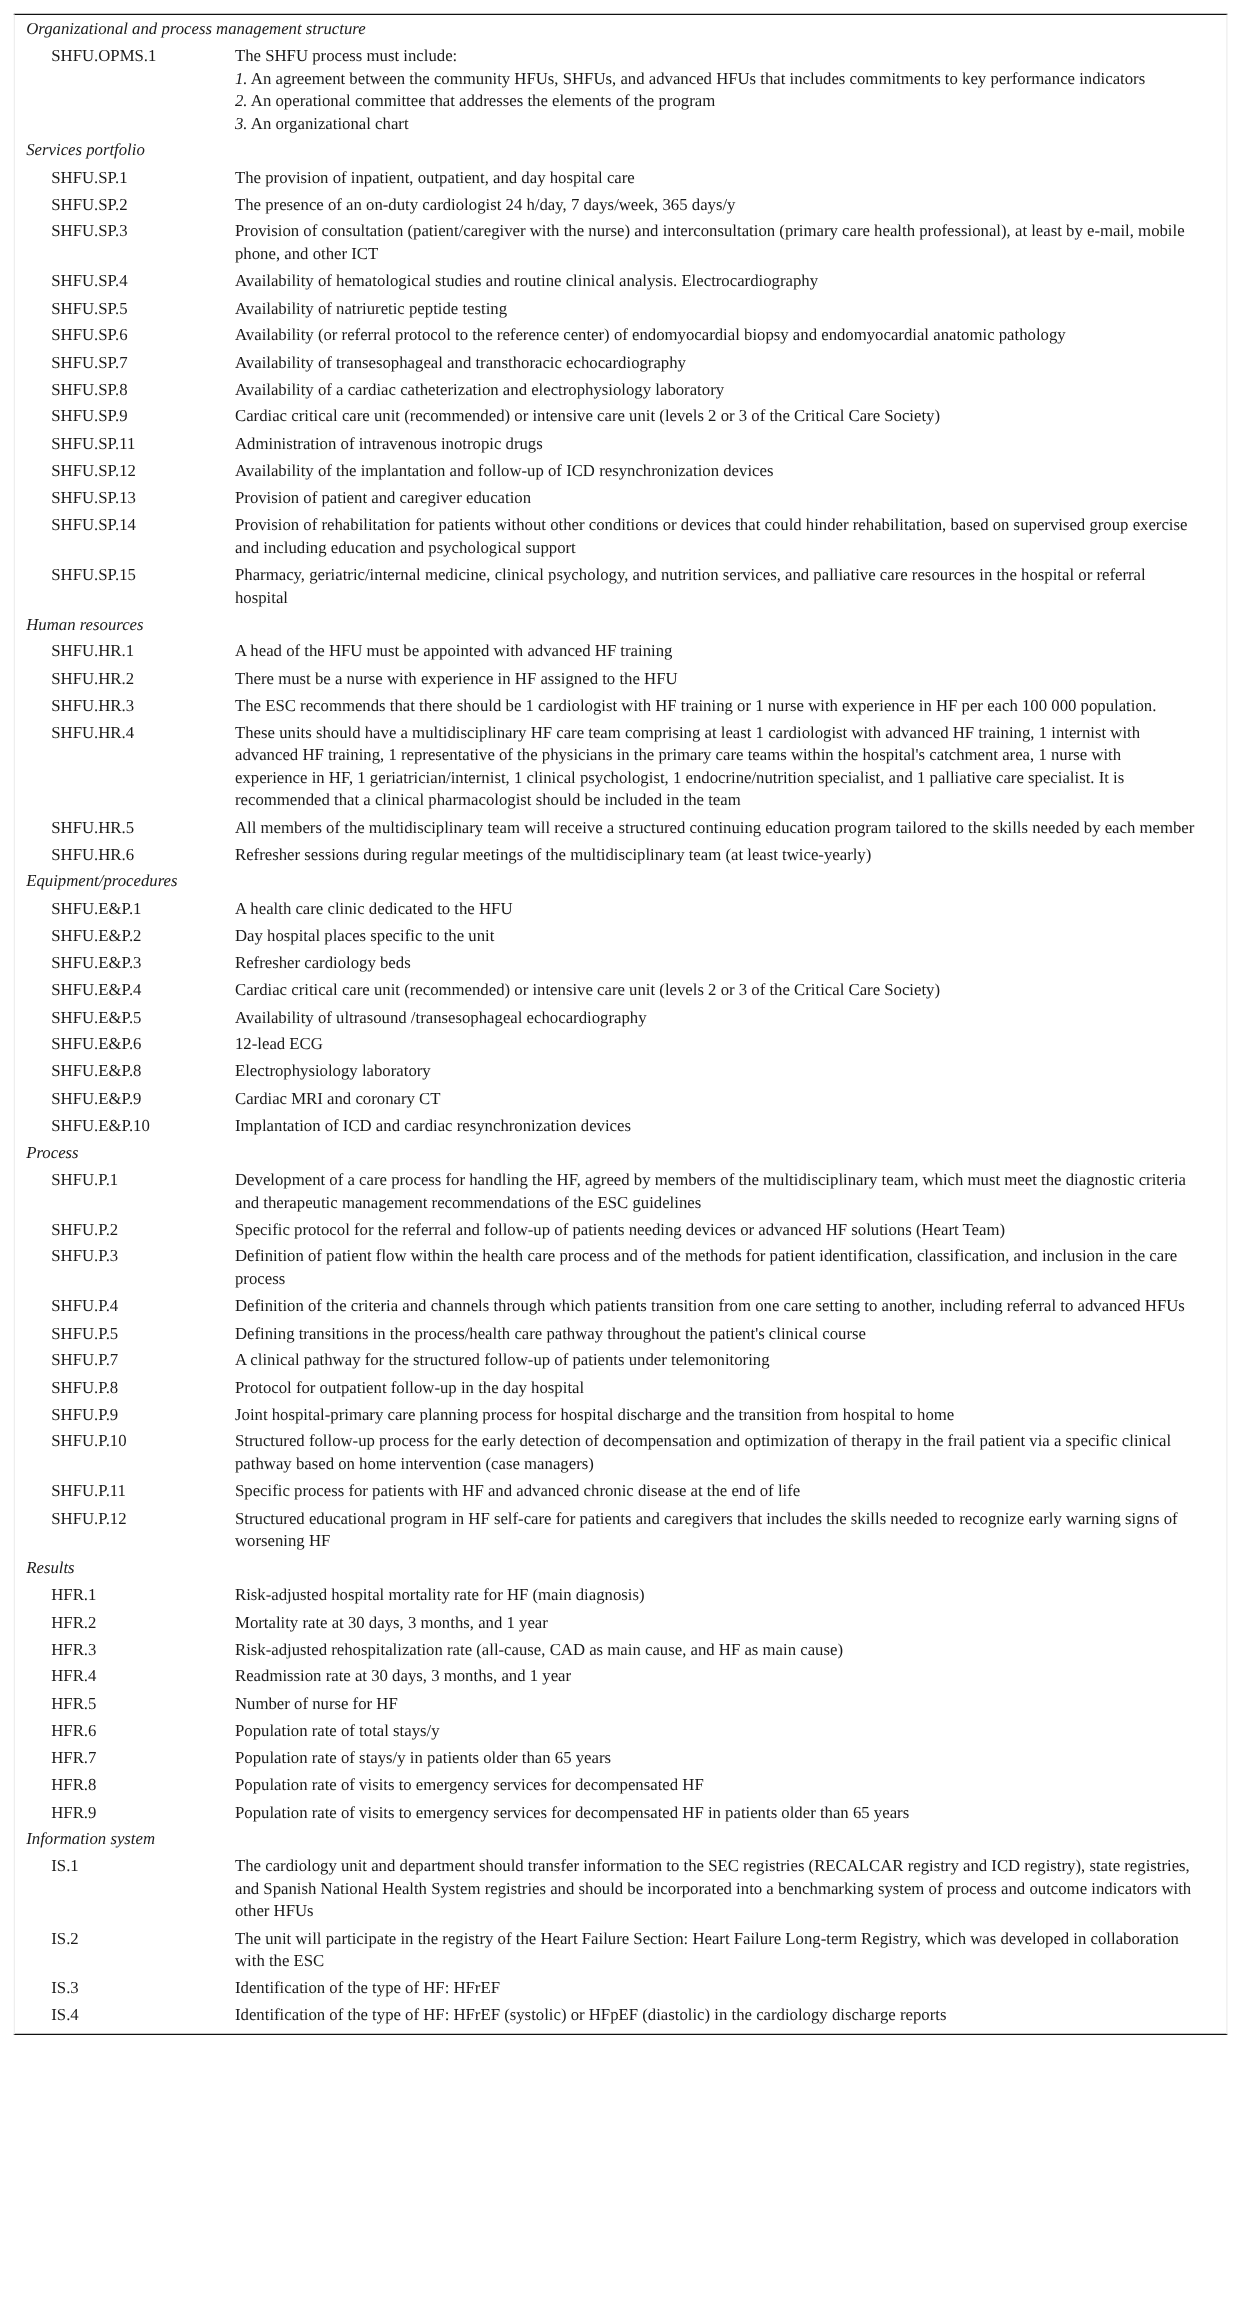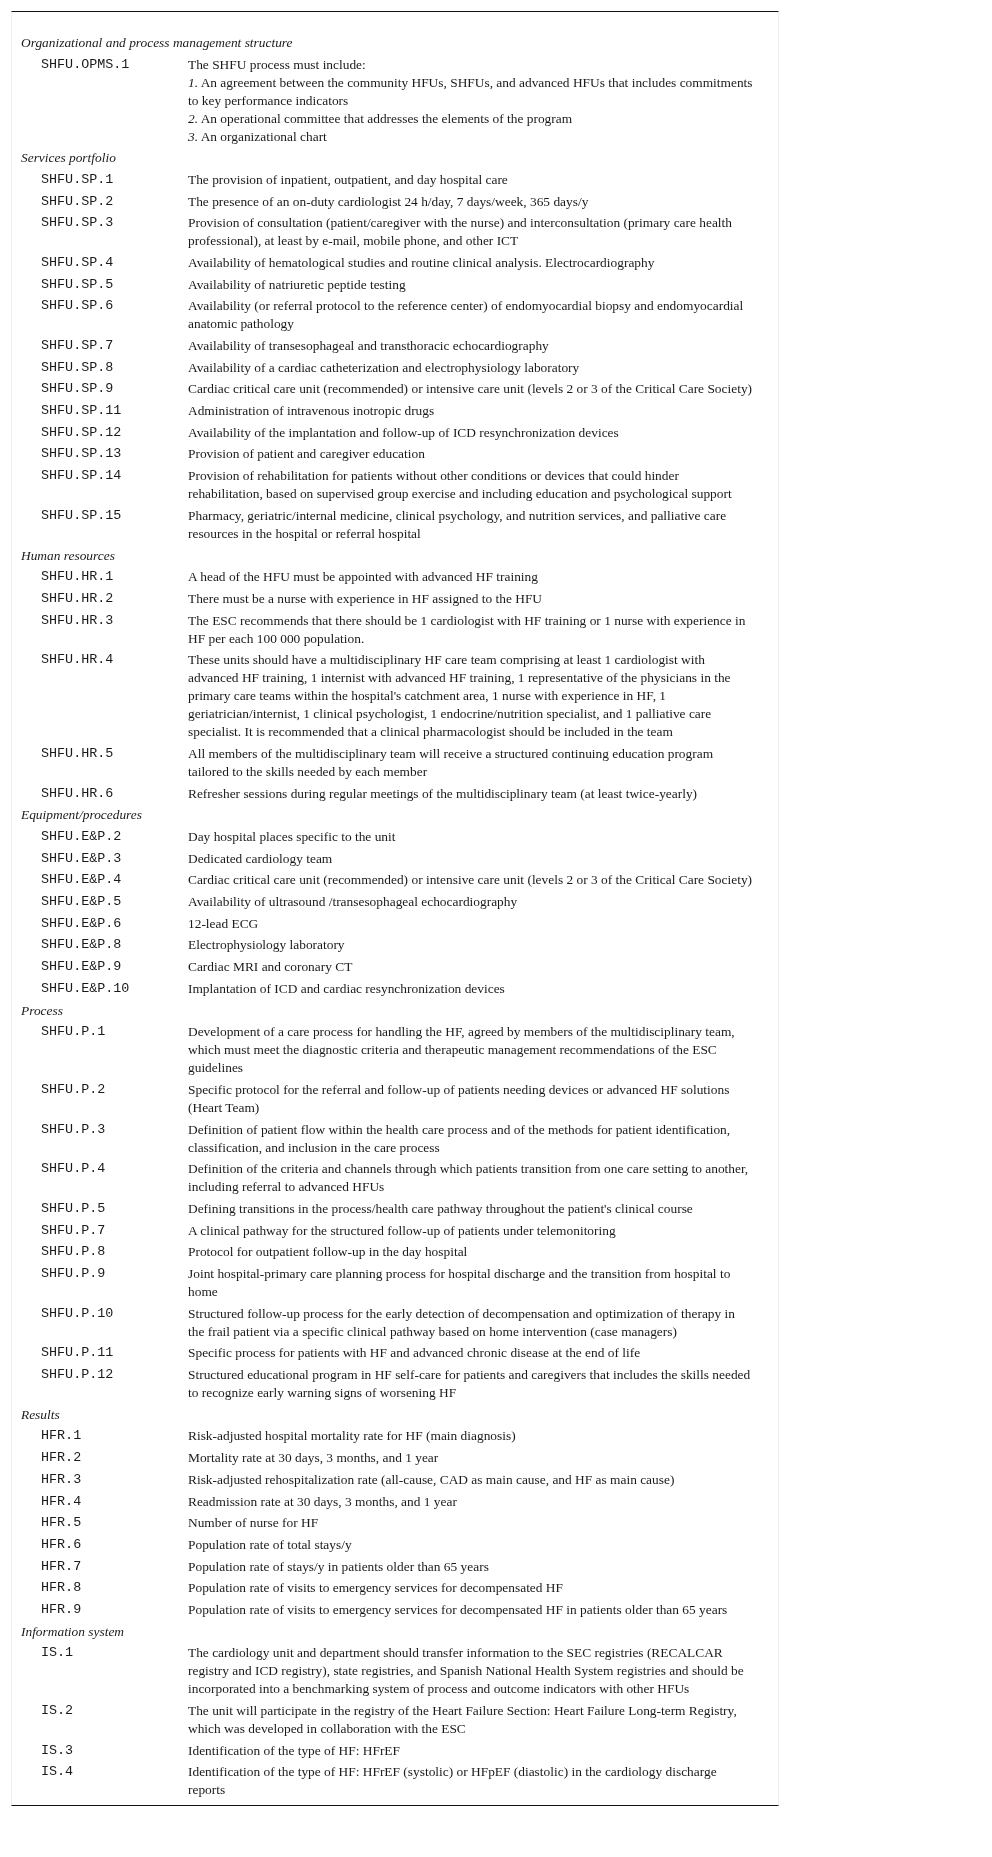--- a/index.html
+++ b/index.html
@@ -16,13 +16,13 @@
     position: absolute;
     left: 11px;
     top: 11px;
-    width: 768px;
+    width: 971px;
     border-top: 1.5px solid #111;
     border-bottom: 1.5px solid #111;
     border-left: 1px solid #eeeeee;
     border-right: 1px solid #eeeeee;
     box-sizing: border-box;
-    padding: 20px 0 4px 0;
+    padding: 0 0 4px 0;
   }
   table.req {
     border-collapse: collapse;

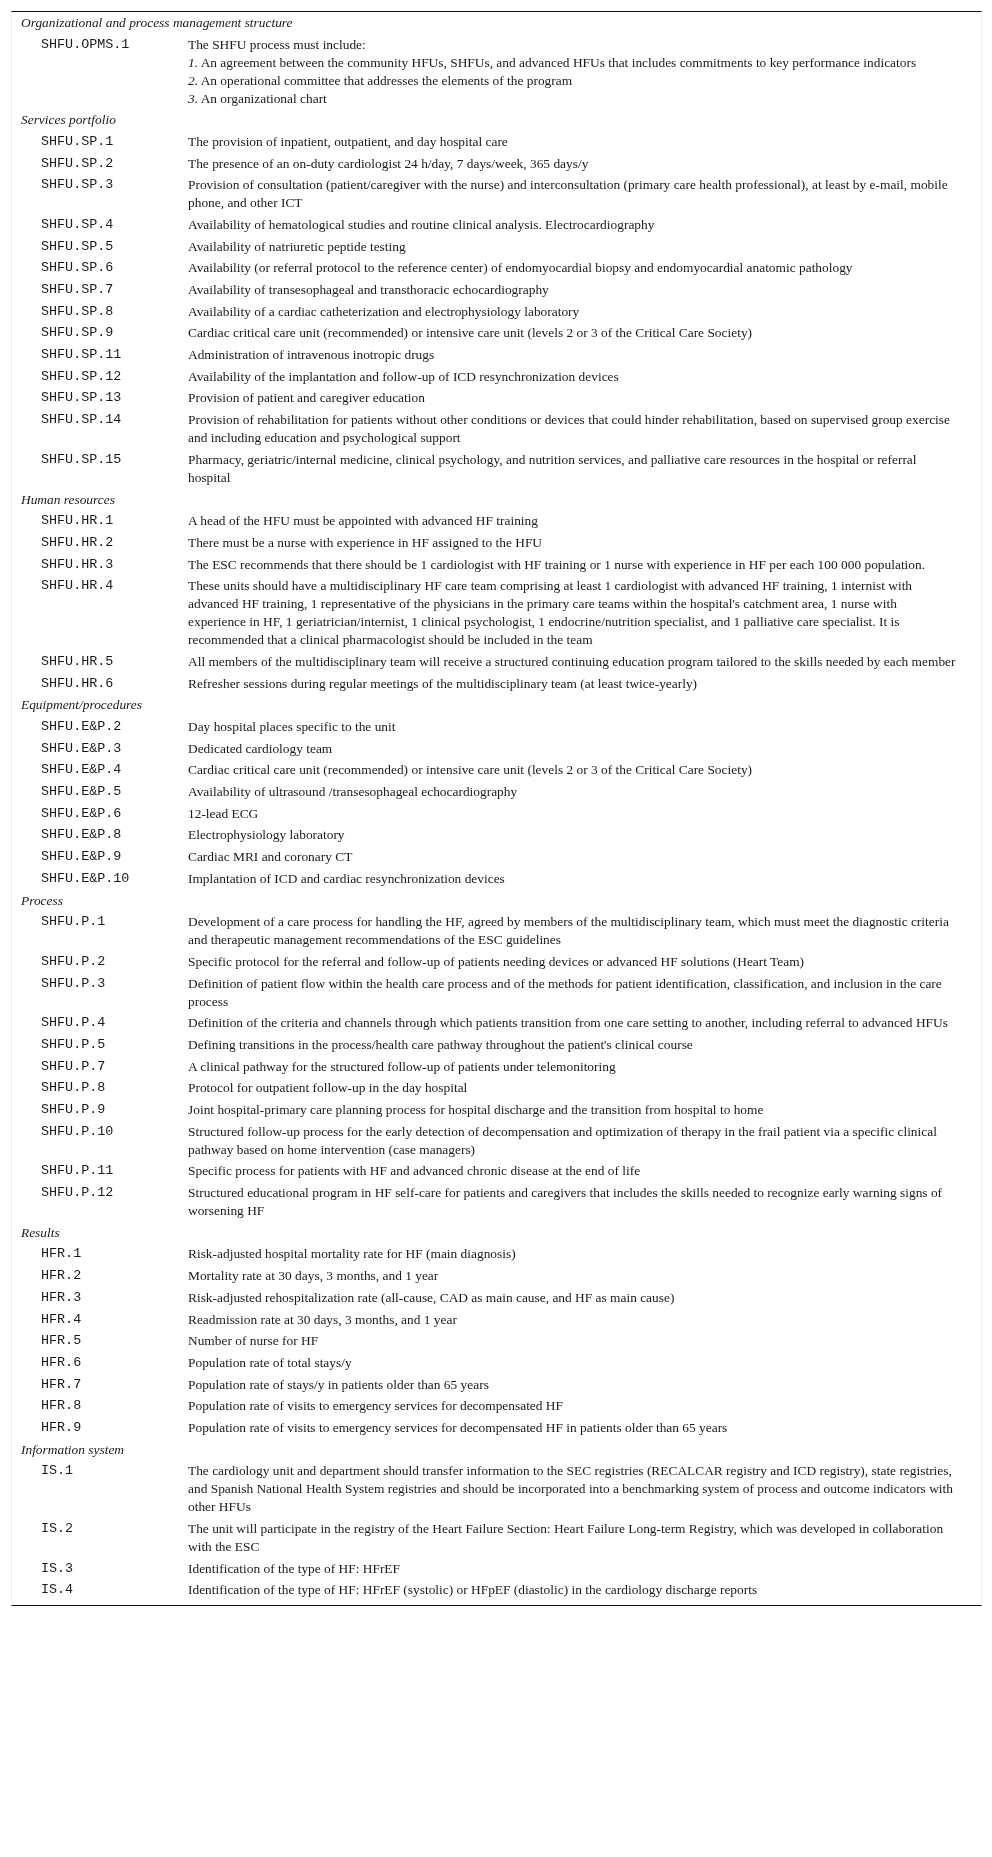--- a/index.html
+++ b/index.html
@@ -43,7 +43,6 @@
   td.code {
     padding-left: 29px;
     white-space: nowrap;
-    font-family: Liberation Mono, monospace;
   }
   td.desc {
     padding-right: 24px;

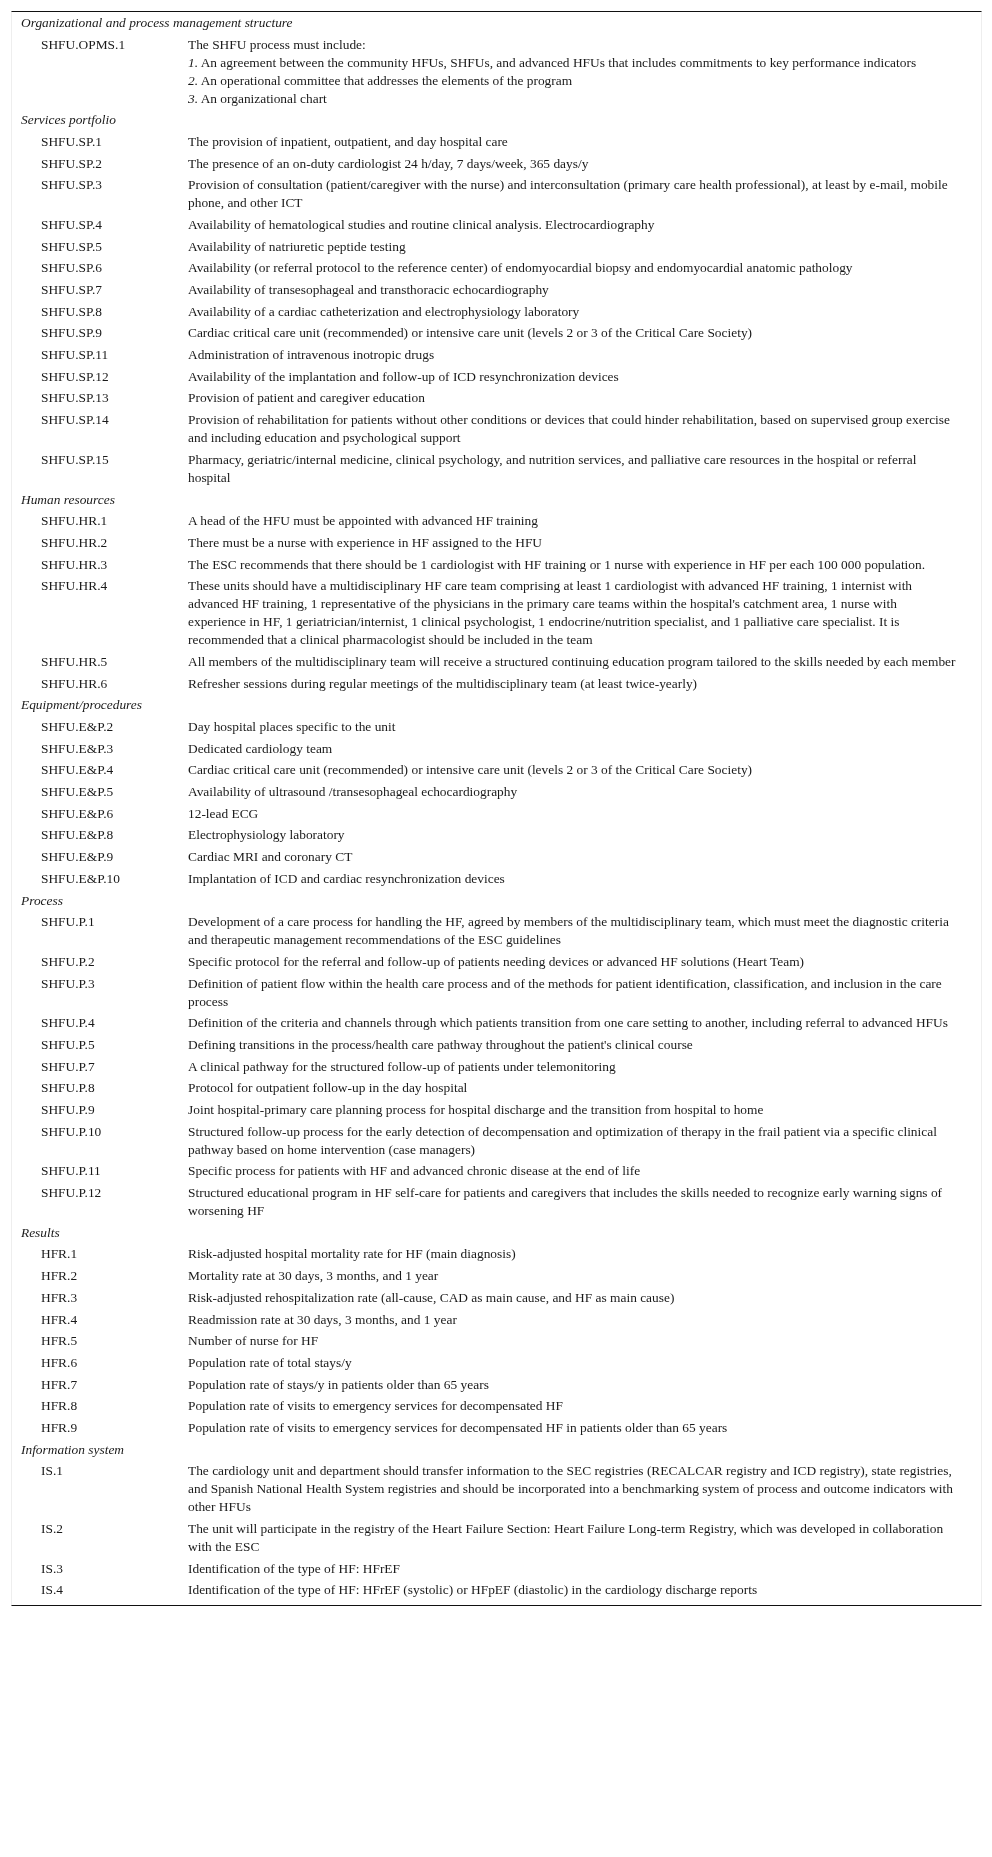--- a/index.html
+++ b/index.html
@@ -164,6 +164,10 @@
           <td class="cat" colspan="2">Equipment/procedures</td>
         </tr>
         <tr>
+          <td class="code">SHFU.E&amp;P.1</td>
+          <td class="desc">A health care clinic dedicated to the HFU</td>
+        </tr>
+        <tr>
           <td class="code">SHFU.E&amp;P.2</td>
           <td class="desc">Day hospital places specific to the unit</td>
         </tr>

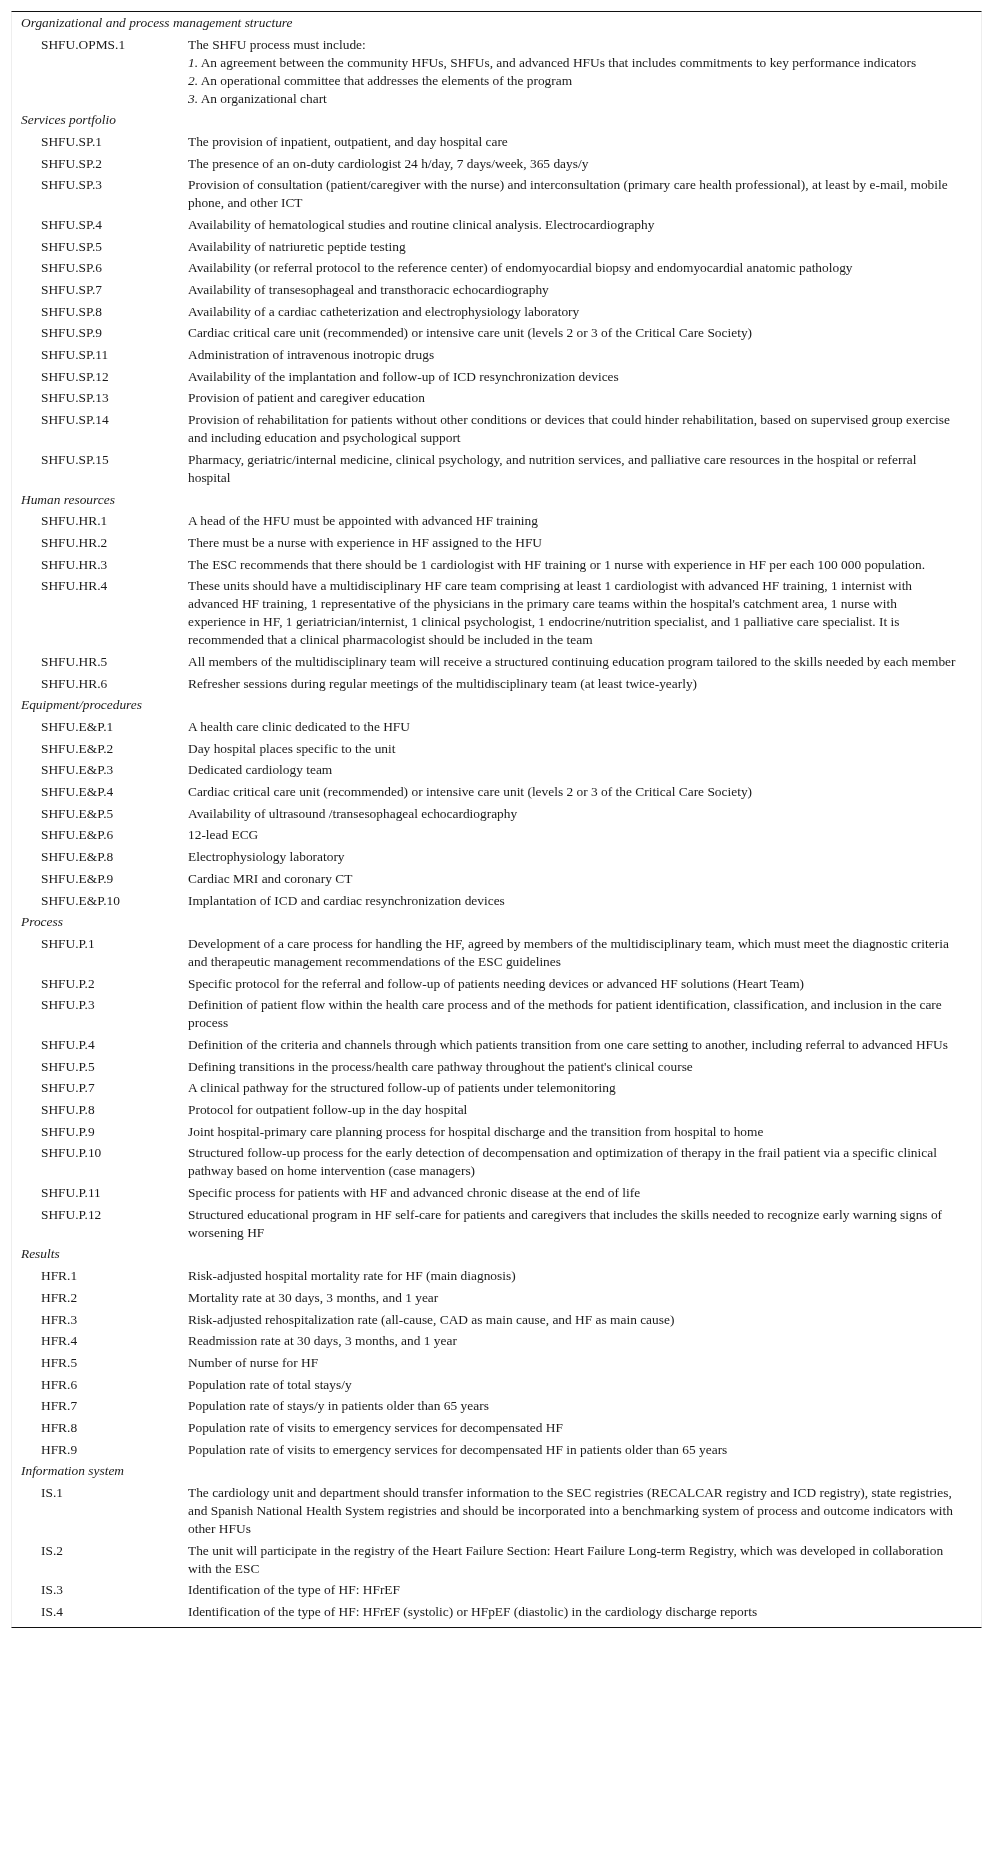--- a/index.html
+++ b/index.html
@@ -173,7 +173,7 @@
         </tr>
         <tr>
           <td class="code">SHFU.E&amp;P.3</td>
-          <td class="desc">Dedicated cardiology team</td>
+          <td class="desc">Refresher cardiology beds</td>
         </tr>
         <tr>
           <td class="code">SHFU.E&amp;P.4</td>

